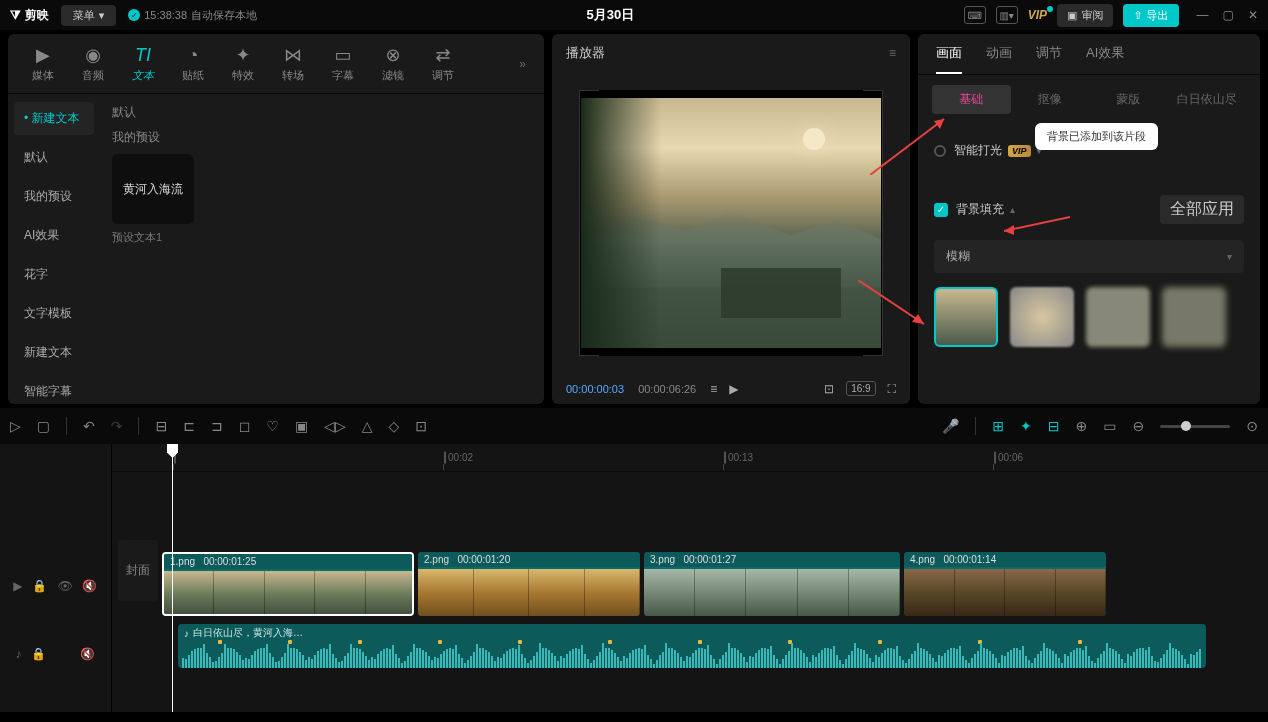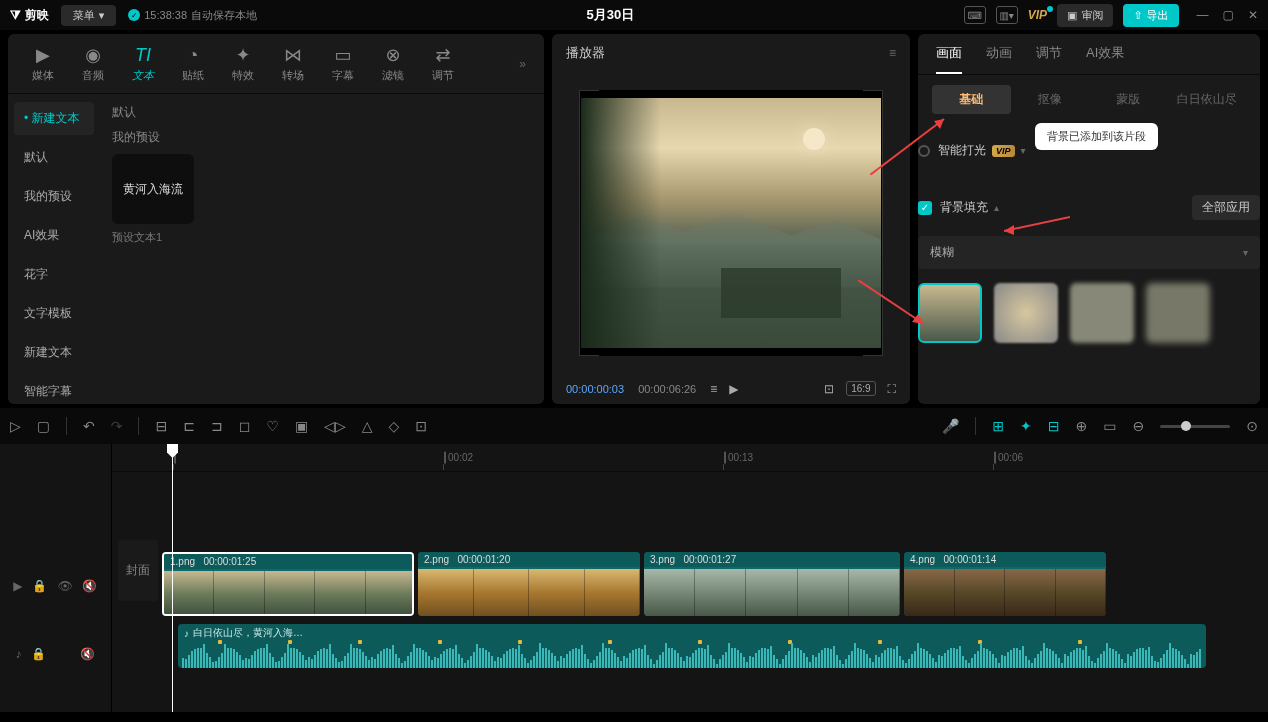--- a/index.html
+++ b/index.html
@@ -63,7 +63,7 @@
 .rp-tab.active { color: #fff; border-bottom: 2px solid #fff; }
 .rp-subtabs { display: flex; padding: 10px 14px; gap: 0; }
 .rp-subtab { flex: 1; text-align: center; padding: 6px 0; color: #666; cursor: pointer; font-size: 12px; border-radius: 4px; }
-.rp-subtab.active { background: #333; color: #fdba74; font-weight: bold; }
+.rp-subtab.active { background: #333; color: #ec4899; }
 .tooltip-bubble { position: absolute; background: #fff; color: #333; padding: 6px 12px; border-radius: 6px; font-size: 11px; top: 123px; left: 1035px; }
 .rp-content { padding: 10px 0; }
 .rp-row { display: flex; align-items: center; padding: 8px 0; }

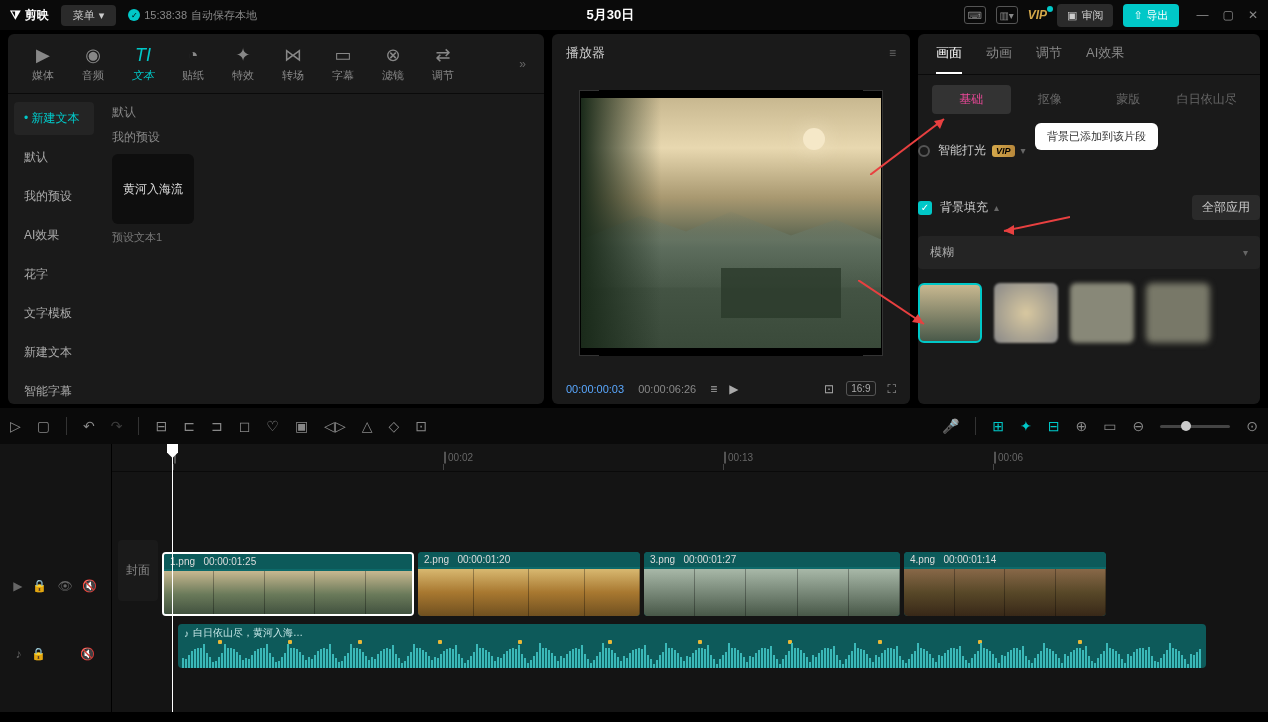--- a/index.html
+++ b/index.html
@@ -65,7 +65,7 @@
 .rp-subtab { flex: 1; text-align: center; padding: 6px 0; color: #666; cursor: pointer; font-size: 12px; border-radius: 4px; }
 .rp-subtab.active { background: #333; color: #ec4899; }
 .tooltip-bubble { position: absolute; background: #fff; color: #333; padding: 6px 12px; border-radius: 6px; font-size: 11px; top: 123px; left: 1035px; }
-.rp-content { padding: 10px 0; }
+.rp-content { padding: 10px 16px; }
 .rp-row { display: flex; align-items: center; padding: 8px 0; }
 .rp-row-label { color: #ccc; font-size: 12px; }
 .toggle-off { width: 12px; height: 12px; border-radius: 50%; border: 2px solid #555; margin-right: 8px; }

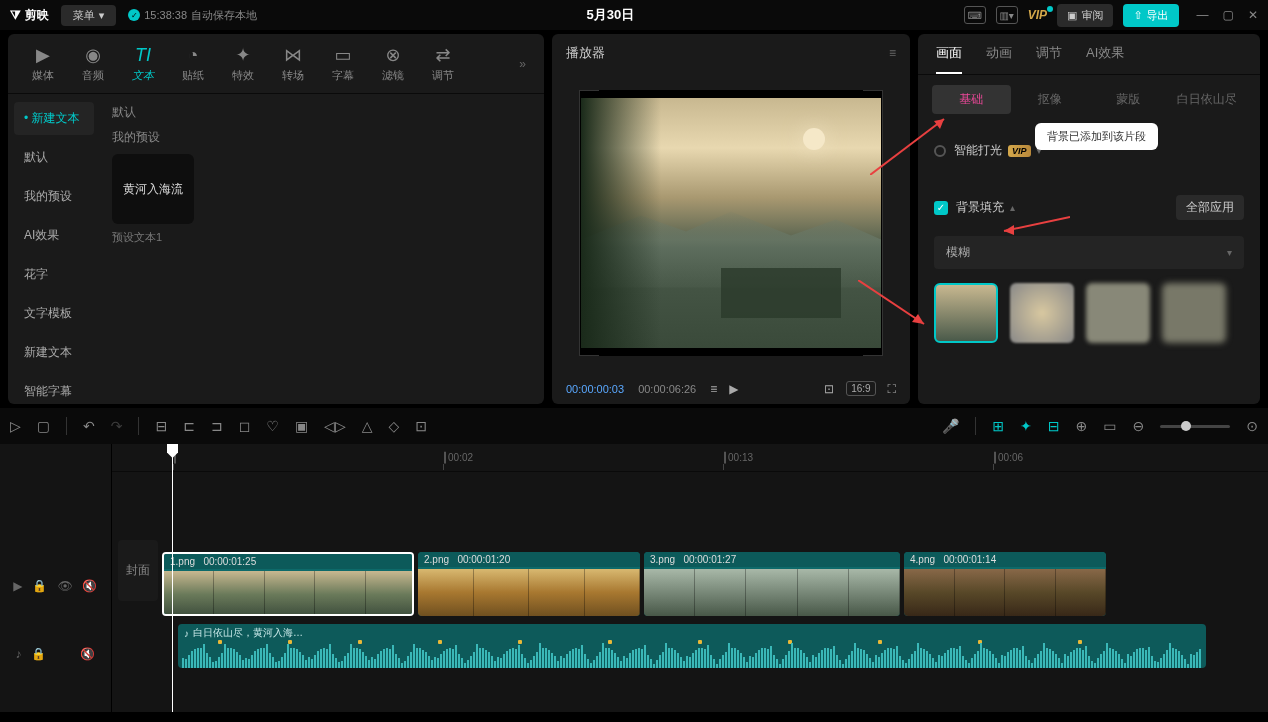--- a/index.html
+++ b/index.html
@@ -72,7 +72,7 @@
 .vip-tag { background: linear-gradient(90deg, #d4a84b, #b8883b); color: #000; font-size: 9px; padding: 1px 4px; border-radius: 3px; margin-left: 6px; font-weight: bold; font-style: italic; }
 .chev { margin-left: 6px; color: #666; font-size: 10px; }
 .checkbox-on { width: 14px; height: 14px; background: #00c8c8; border-radius: 3px; margin-right: 8px; display: flex; align-items: center; justify-content: center; color: #fff; font-size: 10px; }
-.apply-all { margin-left: auto; background: #2a2a2a; padding: 4px 10px; border-radius: 4px; color: #ccc; cursor: pointer; font-size: 12px; }
+.apply-all { margin-left: auto; background: #2a2a2a; padding: 4px 10px; border-radius: 4px; color: #ccc; cursor: pointer; font-size: 16px; }
 .select-blur { background: #242424; padding: 8px 12px; border-radius: 4px; display: flex; align-items: center; color: #aaa; margin: 8px 0; }
 .select-blur .chev { margin-left: auto; }
 .blur-presets { display: flex; gap: 12px; padding: 6px 0; }

